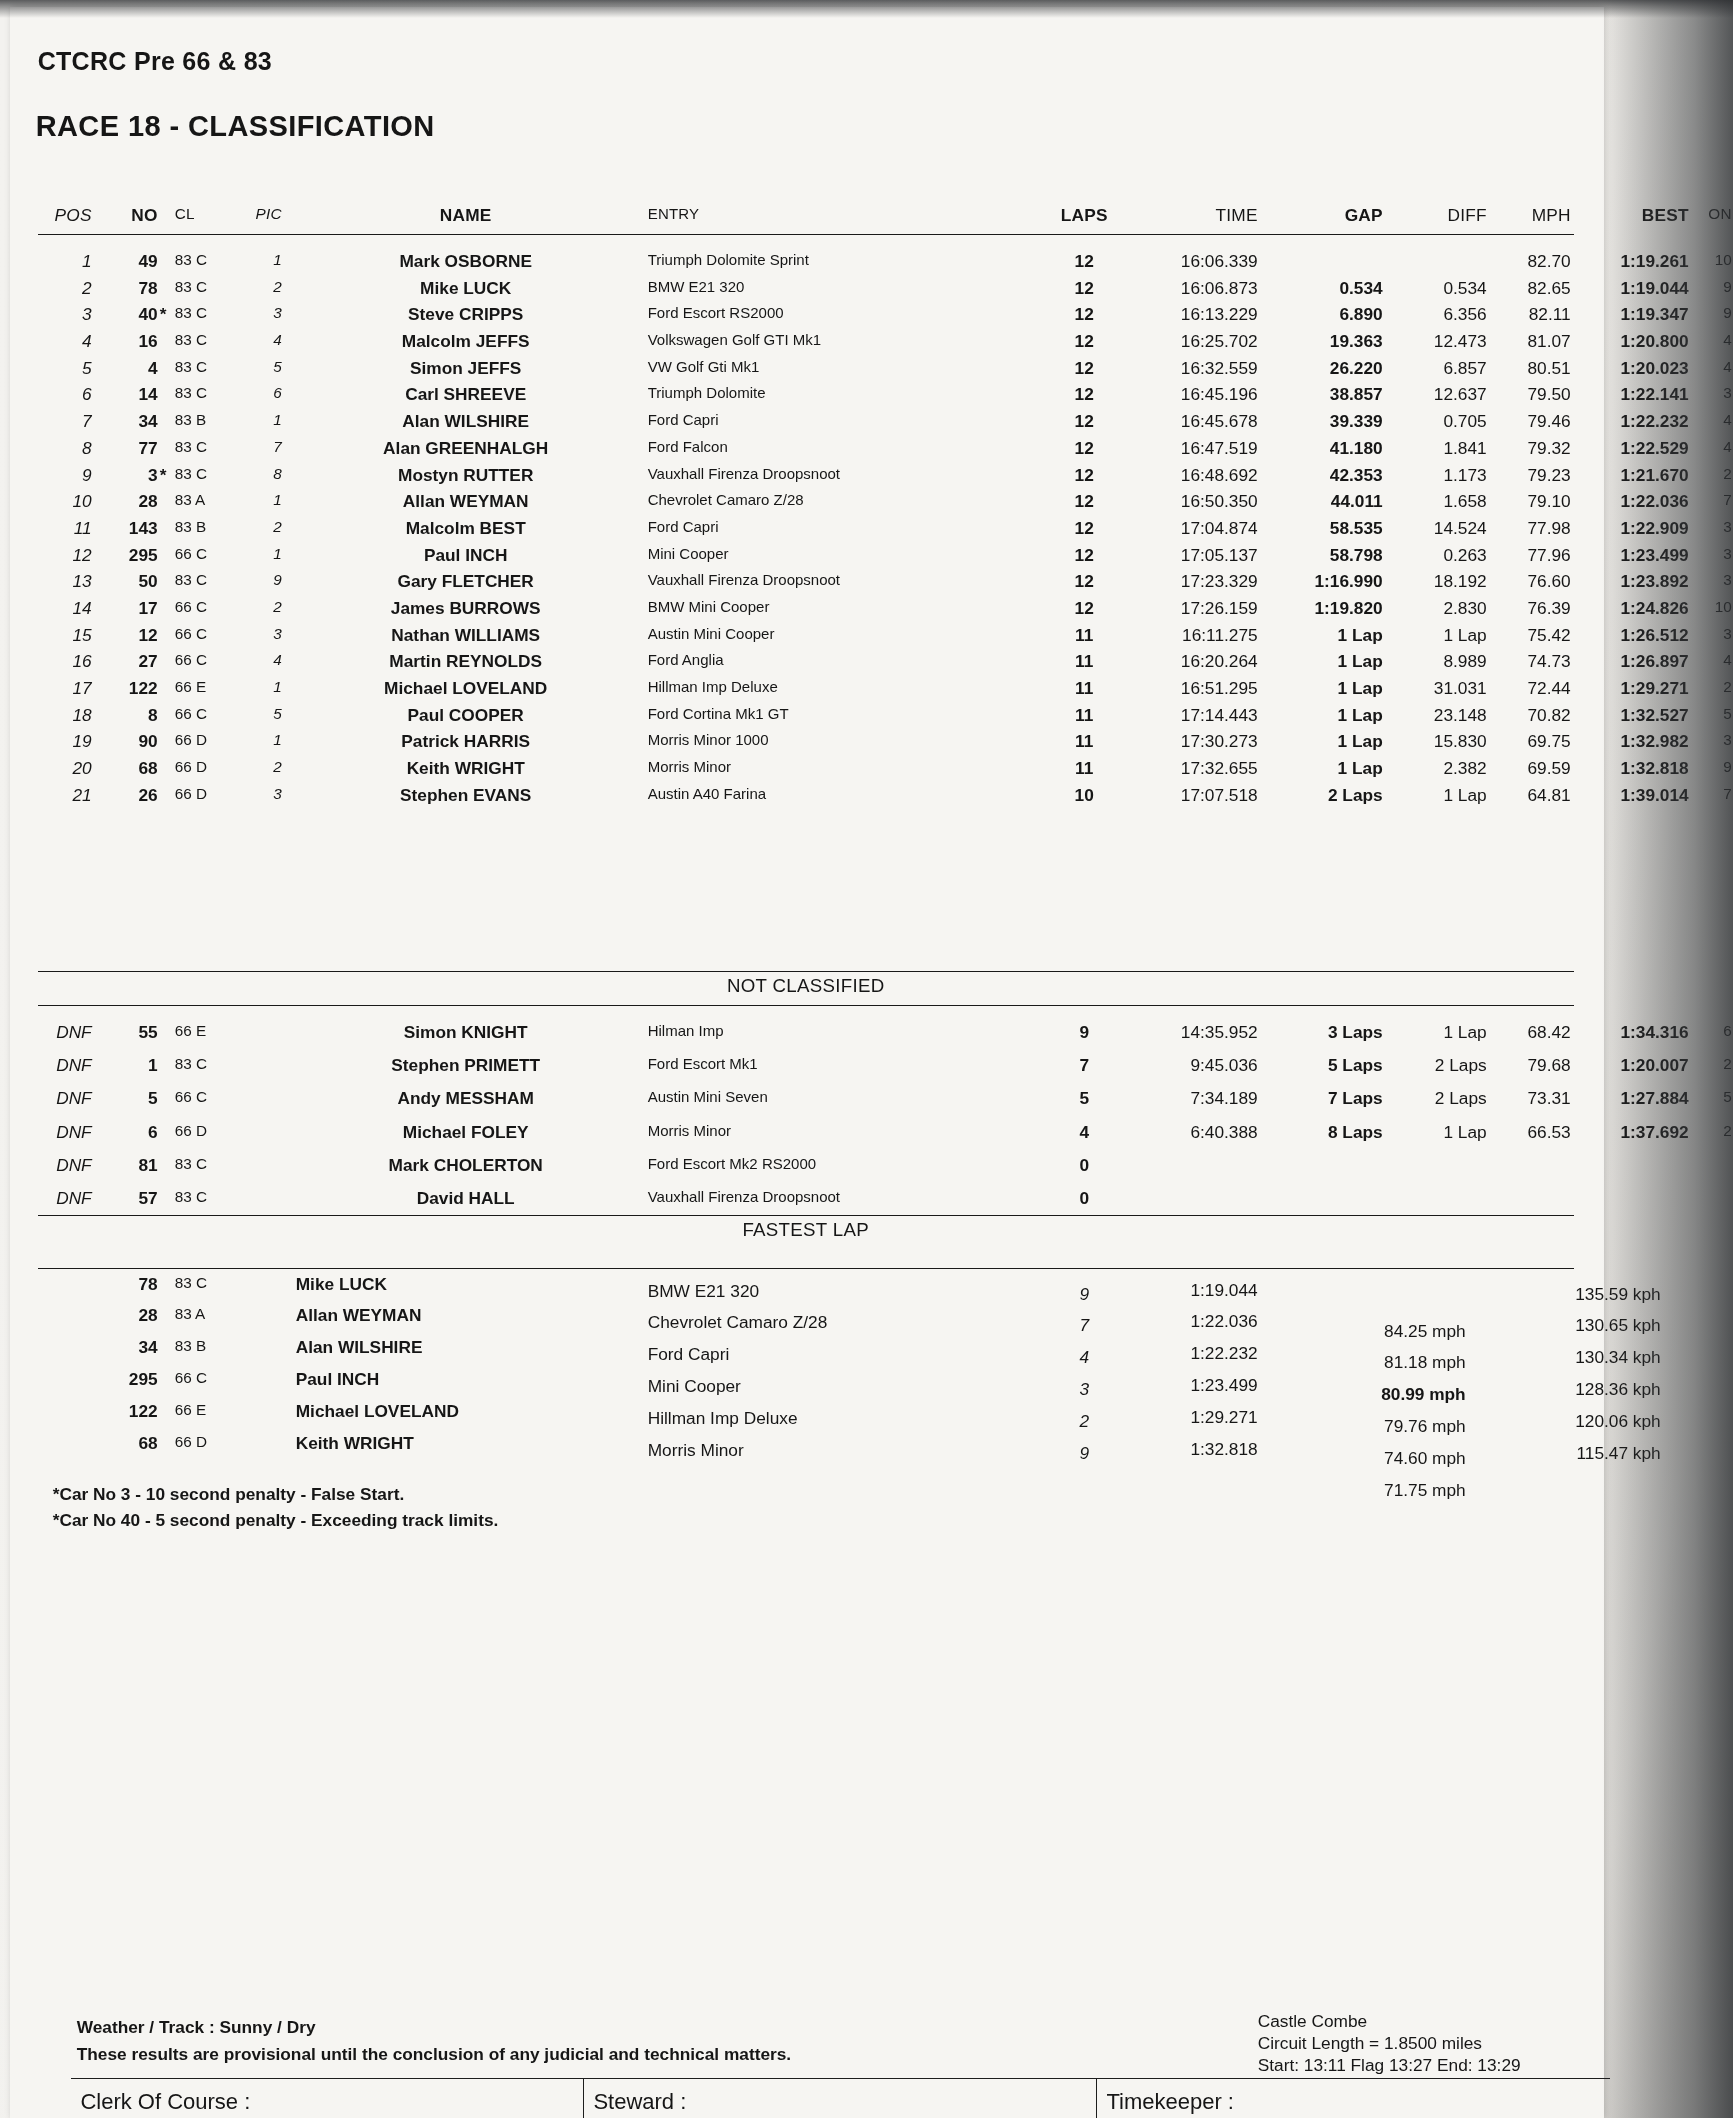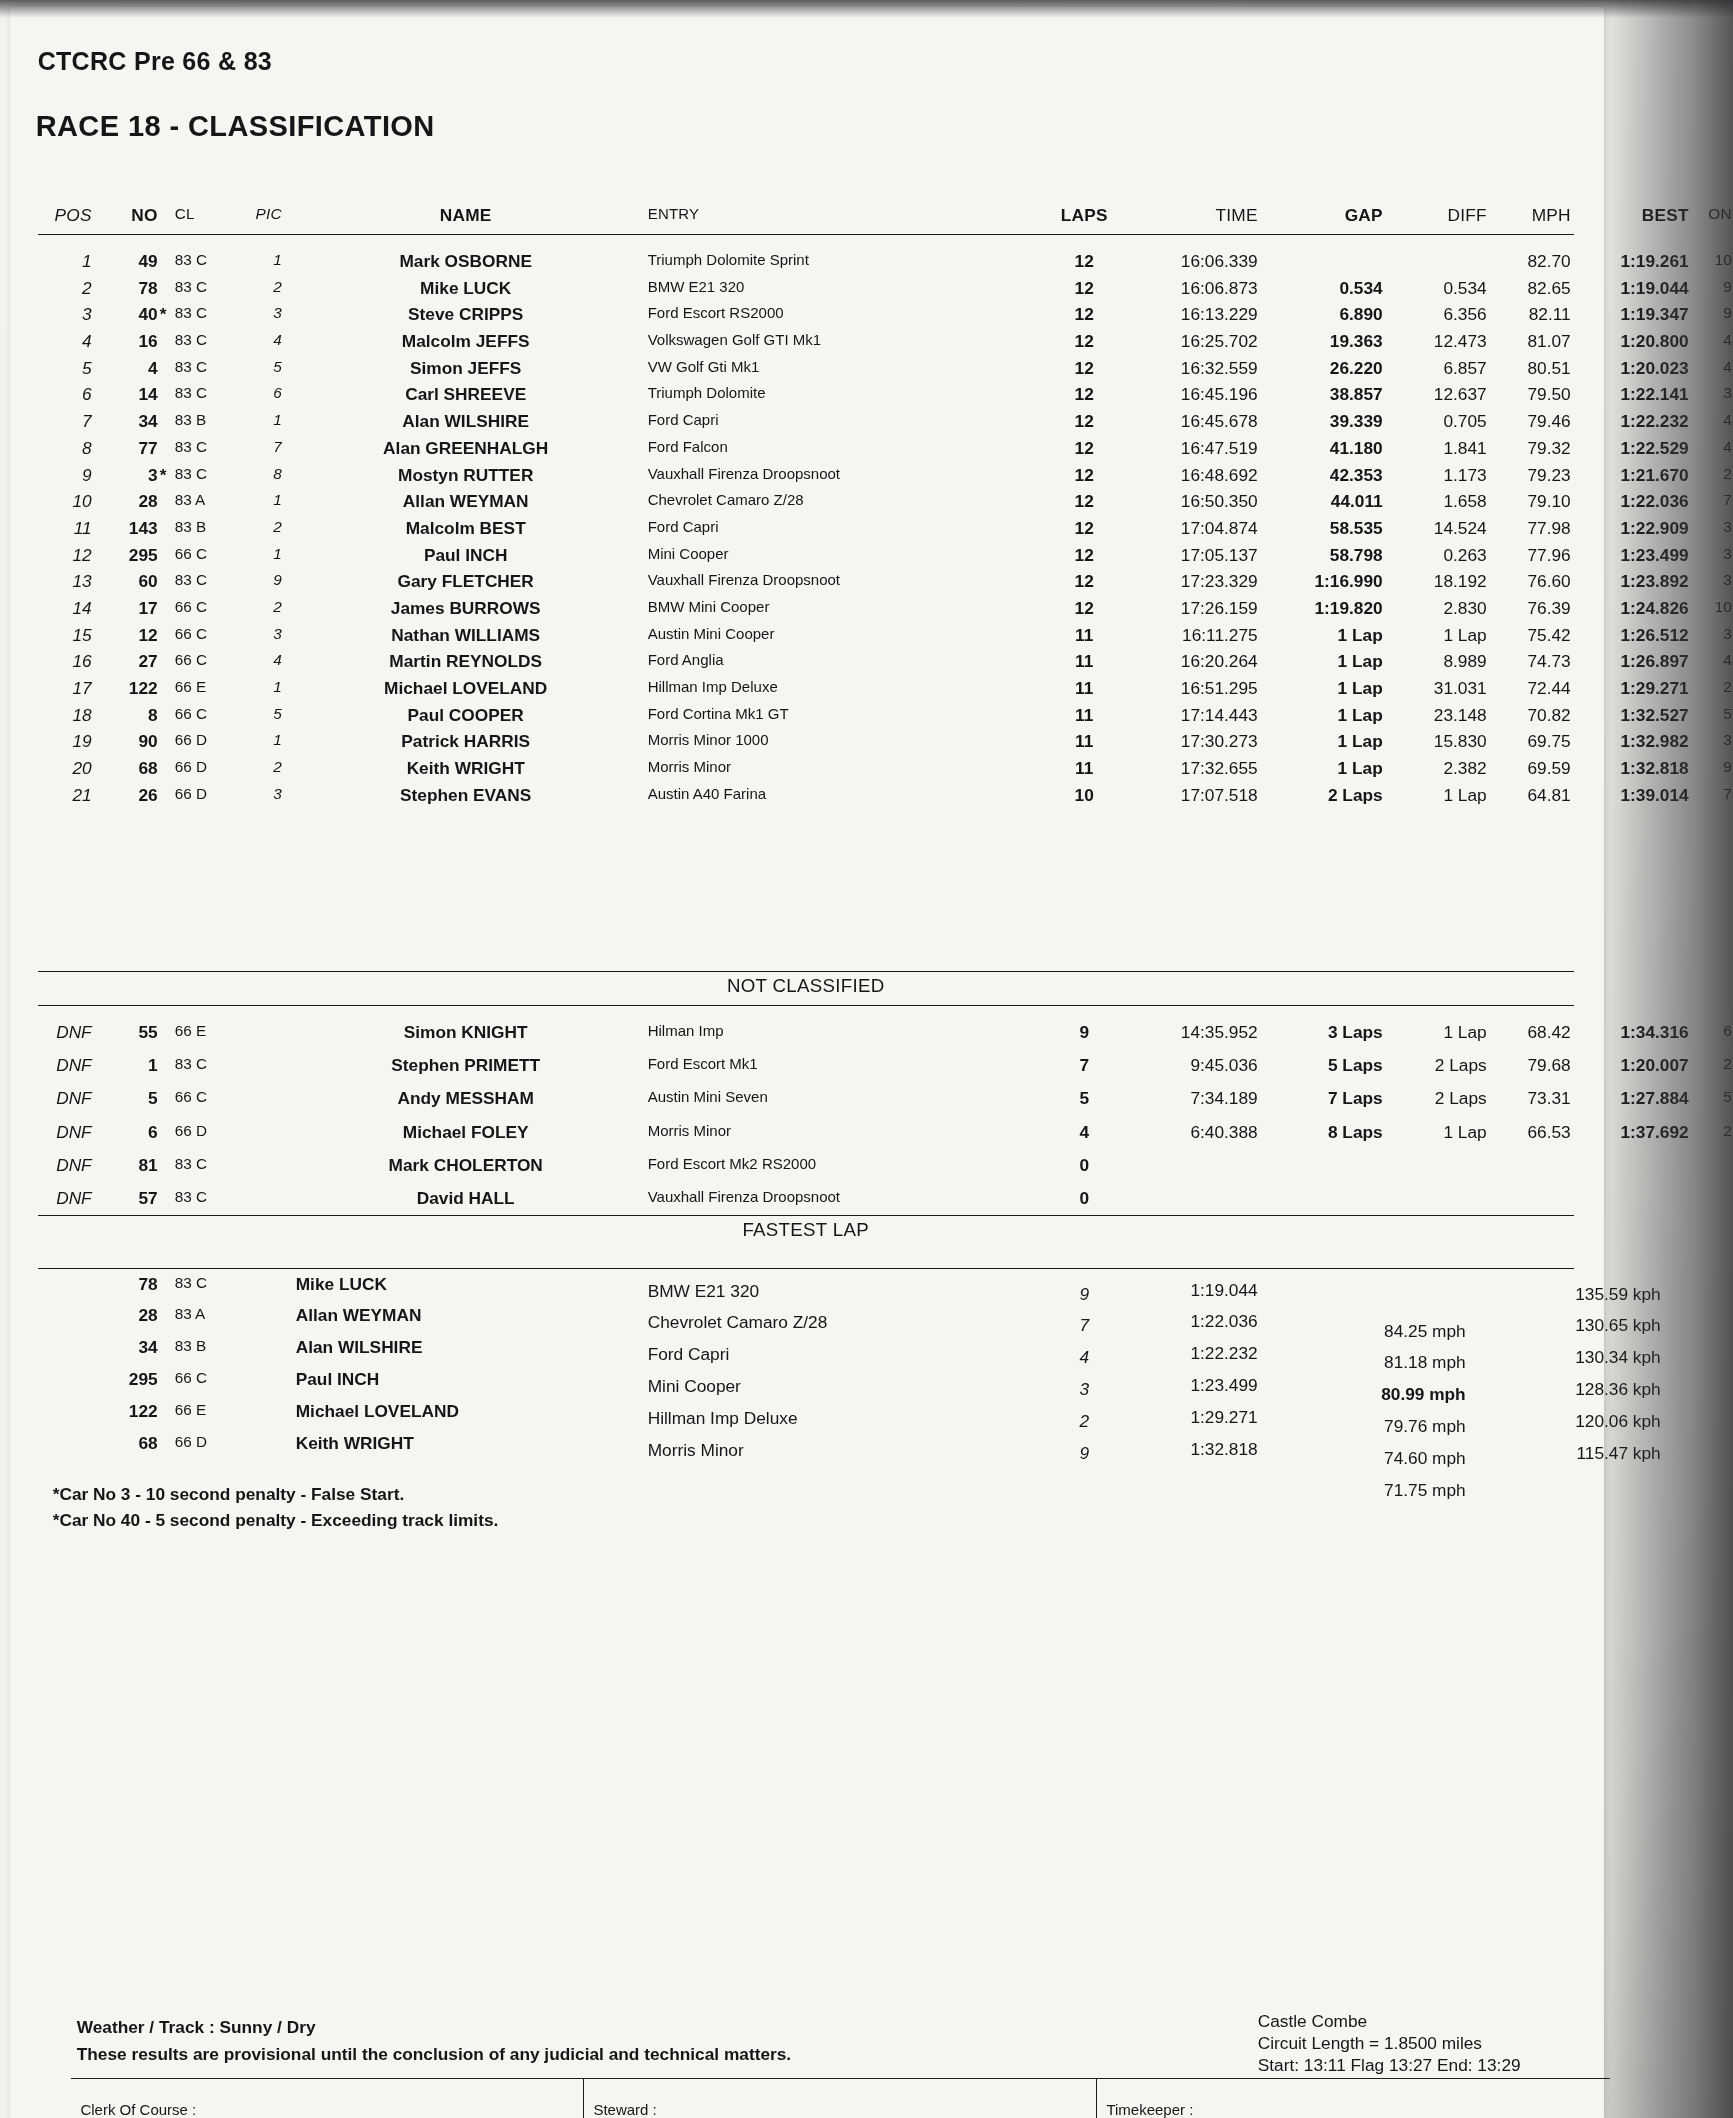--- a/index.html
+++ b/index.html
@@ -407,7 +407,7 @@
           </div>
           <div class="row" style="top: 564px;">
             <span class="c-pos">13</span>
-            <span class="c-no">60</span>
+            <span class="c-no">50</span>
             <span class="c-star"></span>
             <span class="c-cl">83 C</span>
             <span class="c-pic">9</span>

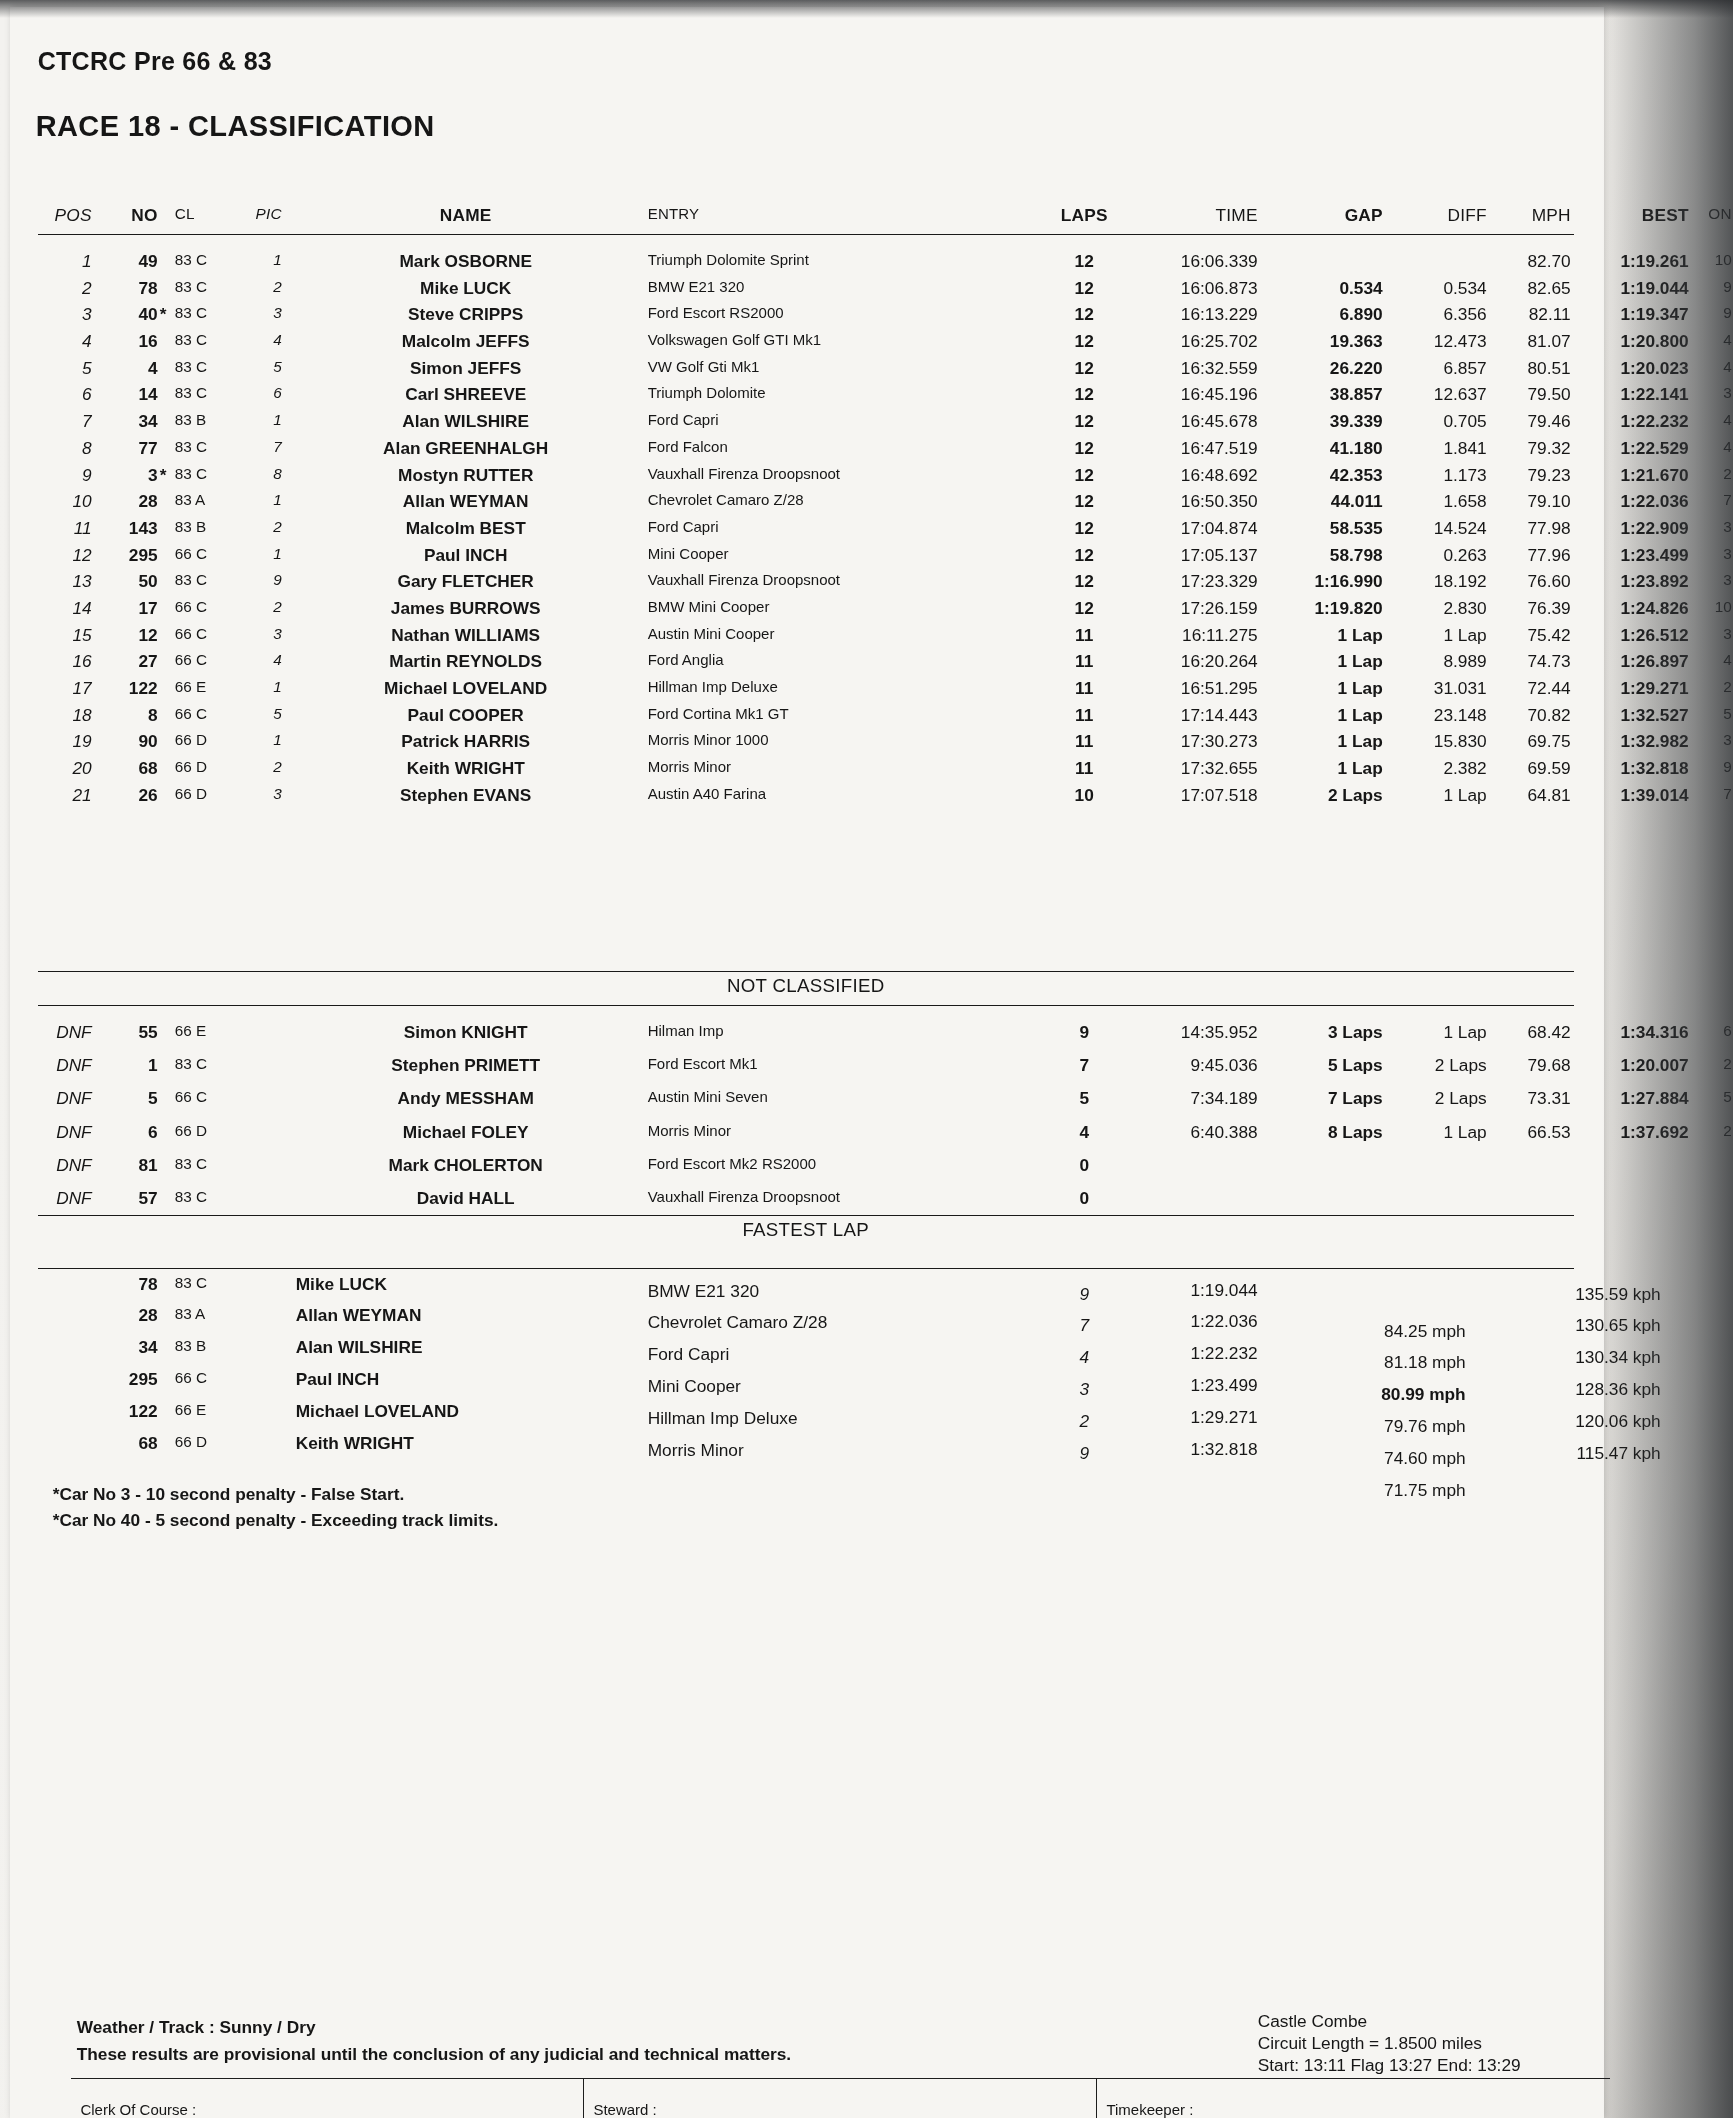--- a/index.html
+++ b/index.html
@@ -160,9 +160,9 @@
     height: 40px;
     border-top: 1.4px solid #1d1d1d;
     border-right: 1.4px solid #1d1d1d;
-    font-size: 15px;
+    font-size: 22px;
     padding-left: 9.7px;
-    padding-top: 22px;
+    padding-top: 10px;
     box-sizing: border-box;
   }
   .sig1 { left: 61px;  width: 513px; }

